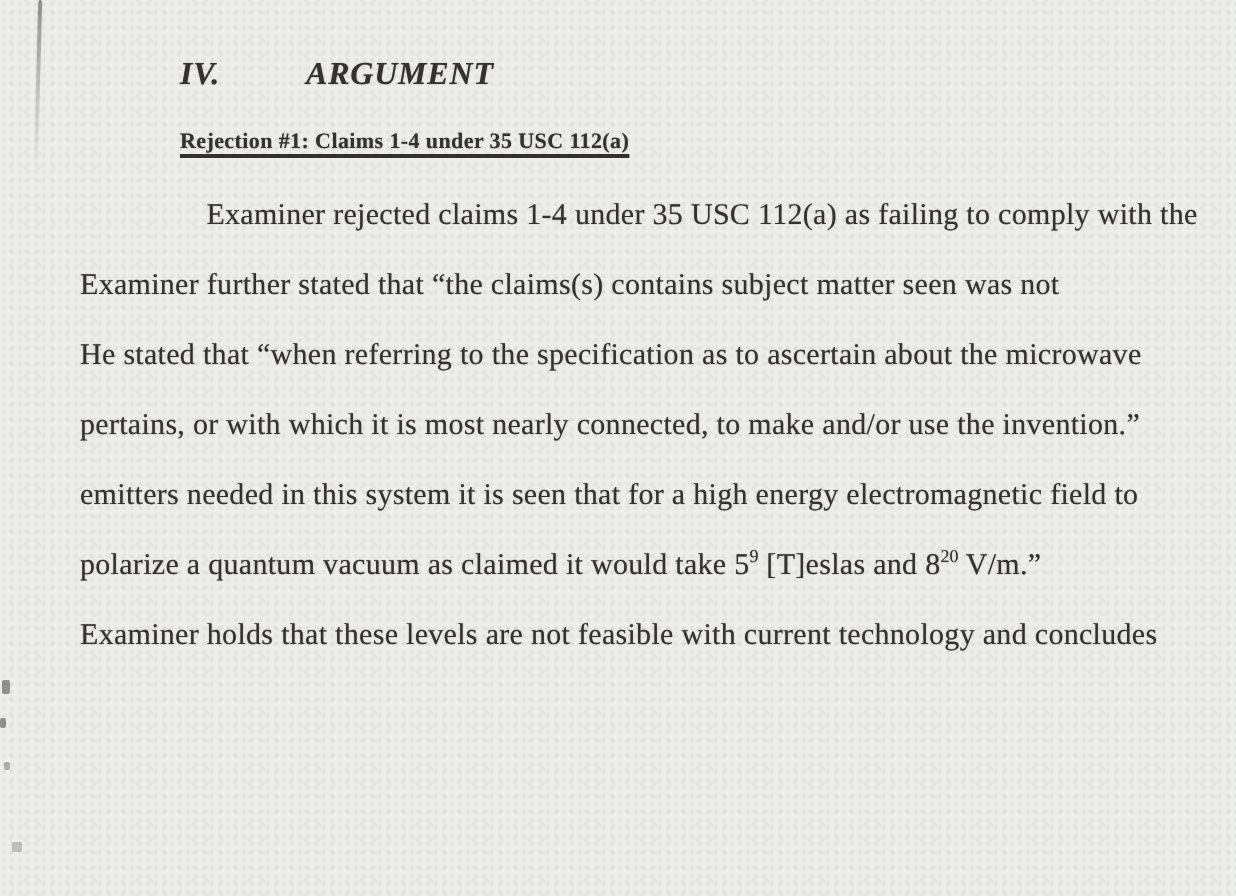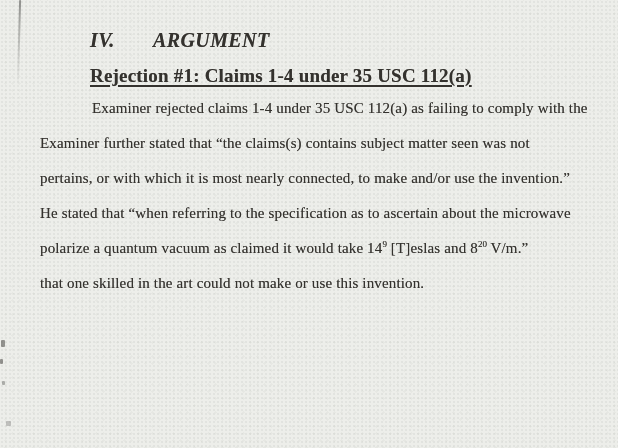--- a/index.html
+++ b/index.html
@@ -25,7 +25,7 @@
     position: absolute;
     left: 90px;
     top: 29px;
-    font-size: 20px;
+    font-size: 16px;
     font-weight: bold;
     font-style: italic;
     letter-spacing: 0.4px;

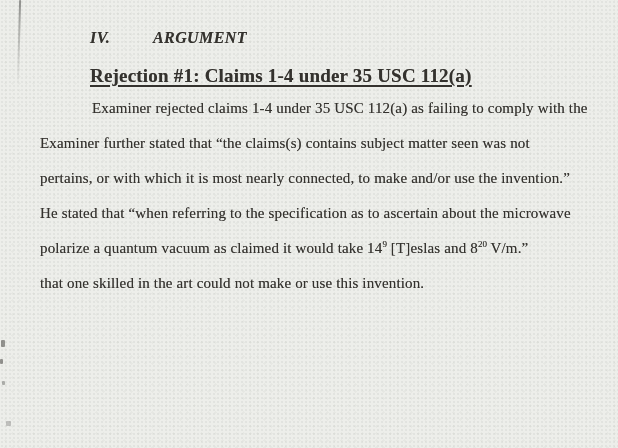--- a/index.html
+++ b/index.html
@@ -37,7 +37,7 @@
     position: absolute;
     left: 90px;
     top: 65px;
-    font-size: 19px;
+    font-size: 11px;
     font-weight: bold;
     letter-spacing: 0.2px;
     text-decoration: underline;

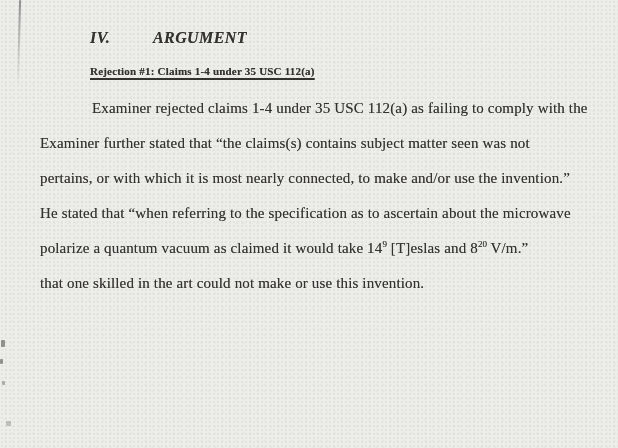--- a/index.html
+++ b/index.html
@@ -59,7 +59,7 @@
     line-height: 35px;
     white-space: nowrap;
   }
-  .line.indent { text-indent: 52px; }
+  .line.indent { text-indent: 52px; text-align: center; }
   .line sup {
     font-size: 9px;
     vertical-align: super;

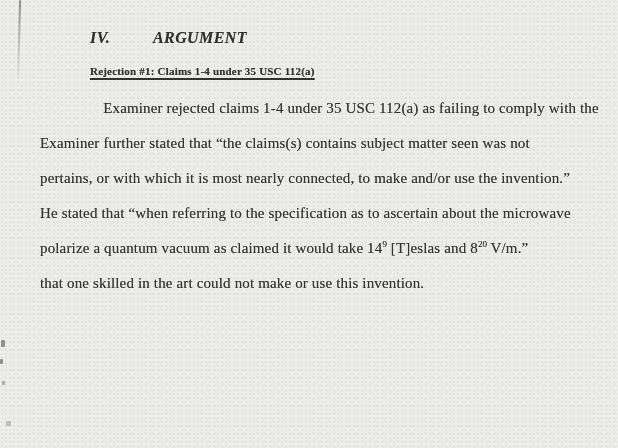--- a/index.html
+++ b/index.html
@@ -104,8 +104,8 @@
   <div class="para" id="argument-paragraph">
       <div class="line indent"><span>Examiner rejected claims 1-4 under 35 USC 112(a) as failing to comply with the</span></div>
       <div class="line"><span>Examiner further stated that “the claims(s) contains subject matter seen was not</span></div>
+      <div class="line"><span>He stated that “when referring to the specification as to ascertain about the microwave</span></div>
       <div class="line"><span>pertains, or with which it is most nearly connected, to make and/or use the invention.”</span></div>
-      <div class="line"><span>He stated that “when referring to the specification as to ascertain about the microwave</span></div>
       <div class="line"><span>polarize a quantum vacuum as claimed it would take 14</span><sup>9</sup><span> [T]eslas and 8</span><sup>20</sup><span> V/m.”</span></div>
       <div class="line"><span>that one skilled in the art could not make or use this invention.</span></div>
     </div>

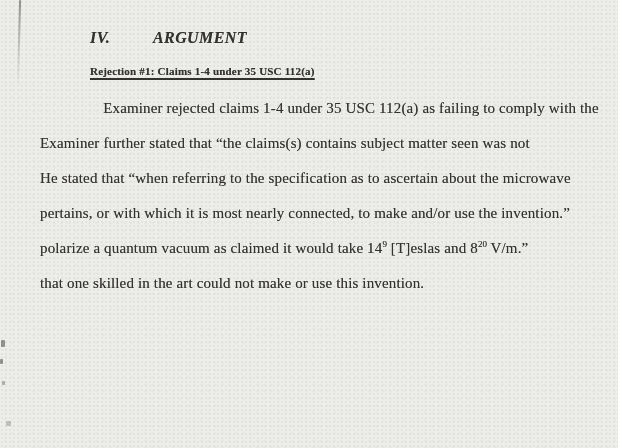--- a/index.html
+++ b/index.html
@@ -106,6 +106,7 @@
       <div class="line"><span>Examiner further stated that “the claims(s) contains subject matter seen was not</span></div>
       <div class="line"><span>He stated that “when referring to the specification as to ascertain about the microwave</span></div>
       <div class="line"><span>pertains, or with which it is most nearly connected, to make and/or use the invention.”</span></div>
+      <div class="line"><span>emitters needed in this system it is seen that for a high energy electromagnetic field to</span></div>
       <div class="line"><span>polarize a quantum vacuum as claimed it would take 14</span><sup>9</sup><span> [T]eslas and 8</span><sup>20</sup><span> V/m.”</span></div>
       <div class="line"><span>that one skilled in the art could not make or use this invention.</span></div>
     </div>

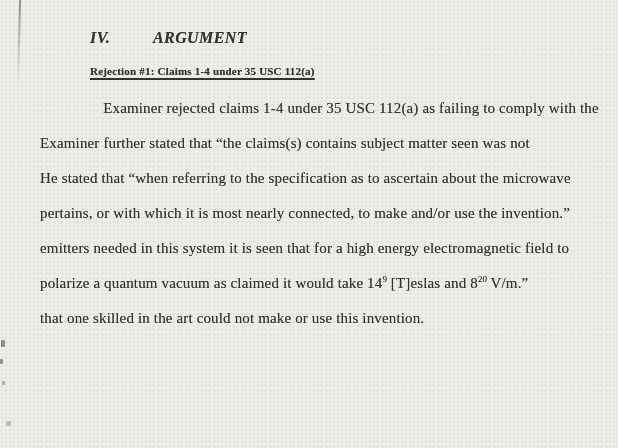--- a/index.html
+++ b/index.html
@@ -107,7 +107,7 @@
       <div class="line"><span>He stated that “when referring to the specification as to ascertain about the microwave</span></div>
       <div class="line"><span>pertains, or with which it is most nearly connected, to make and/or use the invention.”</span></div>
       <div class="line"><span>emitters needed in this system it is seen that for a high energy electromagnetic field to</span></div>
-      <div class="line"><span>polarize a quantum vacuum as claimed it would take 14</span><sup>9</sup><span> [T]eslas and 8</span><sup>20</sup><span> V/m.”</span></div>
+      <div class="line"><span>polarize a quantum vacuum as claimed it would take 5</span><sup>9</sup><span> [T]eslas and 8</span><sup>20</sup><span> V/m.”</span></div>
       <div class="line"><span>that one skilled in the art could not make or use this invention.</span></div>
     </div>
 

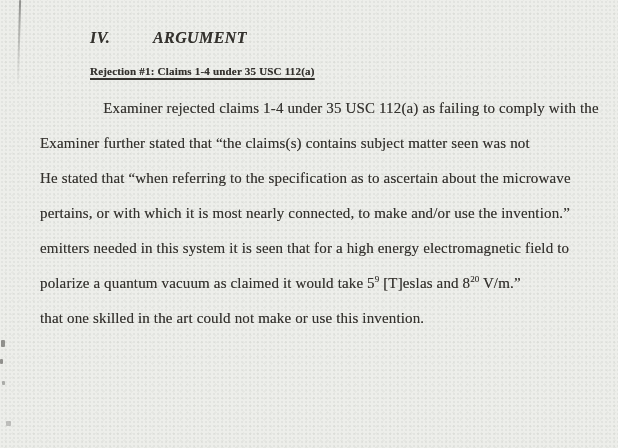--- a/index.html
+++ b/index.html
@@ -108,6 +108,7 @@
       <div class="line"><span>pertains, or with which it is most nearly connected, to make and/or use the invention.”</span></div>
       <div class="line"><span>emitters needed in this system it is seen that for a high energy electromagnetic field to</span></div>
       <div class="line"><span>polarize a quantum vacuum as claimed it would take 5</span><sup>9</sup><span> [T]eslas and 8</span><sup>20</sup><span> V/m.”</span></div>
+      <div class="line"><span>Examiner holds that these levels are not feasible with current technology and concludes</span></div>
       <div class="line"><span>that one skilled in the art could not make or use this invention.</span></div>
     </div>
 

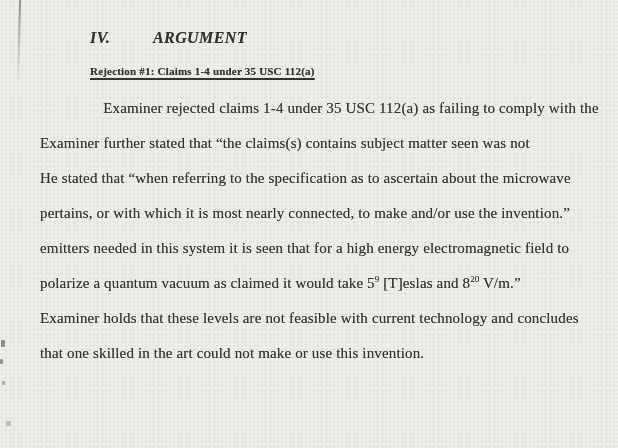--- a/index.html
+++ b/index.html
@@ -109,7 +109,6 @@
       <div class="line"><span>emitters needed in this system it is seen that for a high energy electromagnetic field to</span></div>
       <div class="line"><span>polarize a quantum vacuum as claimed it would take 5</span><sup>9</sup><span> [T]eslas and 8</span><sup>20</sup><span> V/m.”</span></div>
       <div class="line"><span>Examiner holds that these levels are not feasible with current technology and concludes</span></div>
-      <div class="line"><span>that one skilled in the art could not make or use this invention.</span></div>
     </div>
 
 </div>

